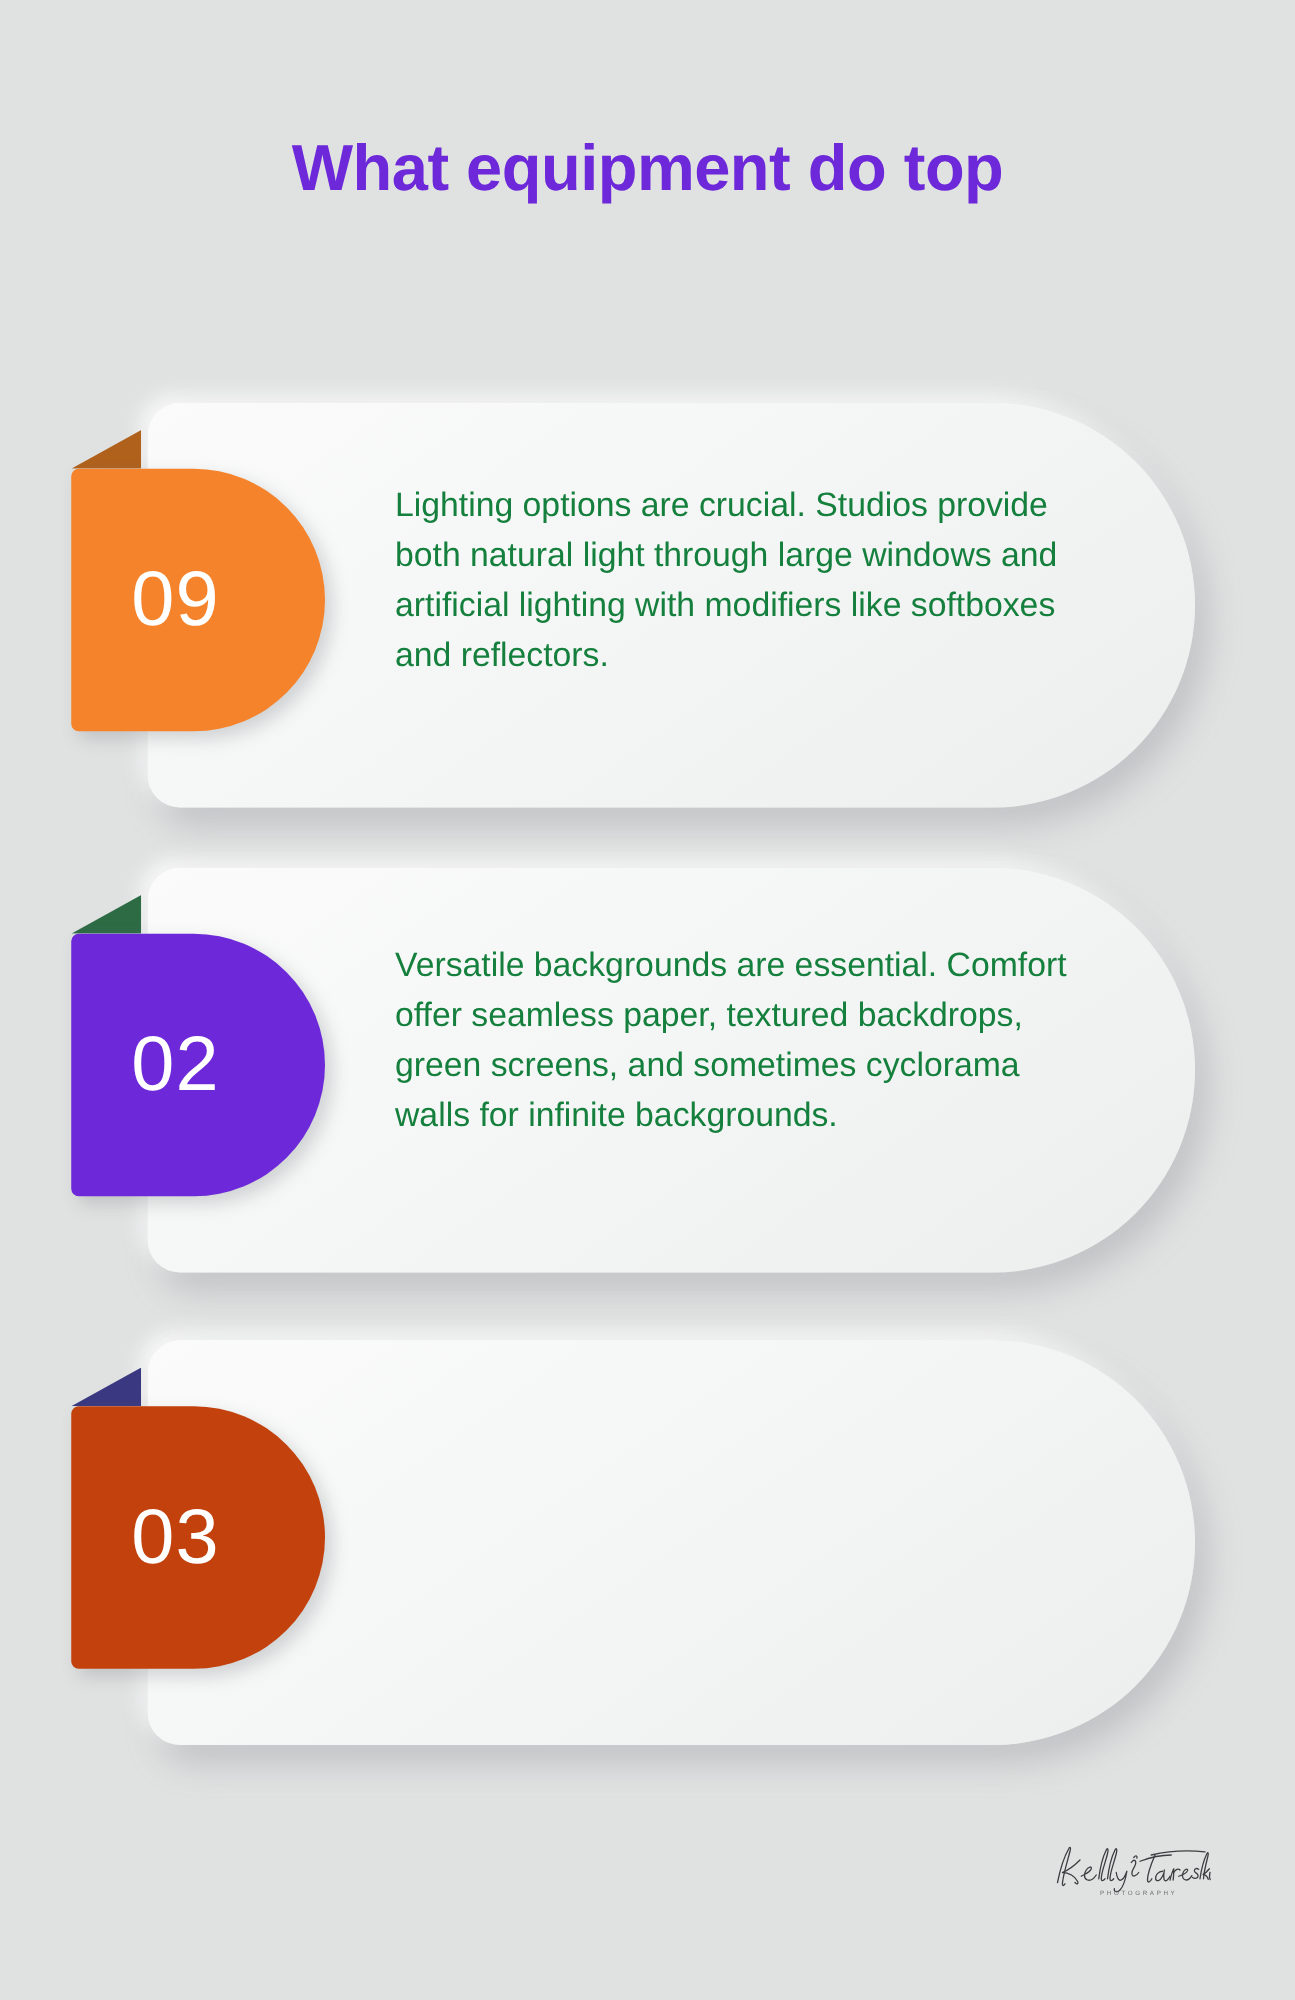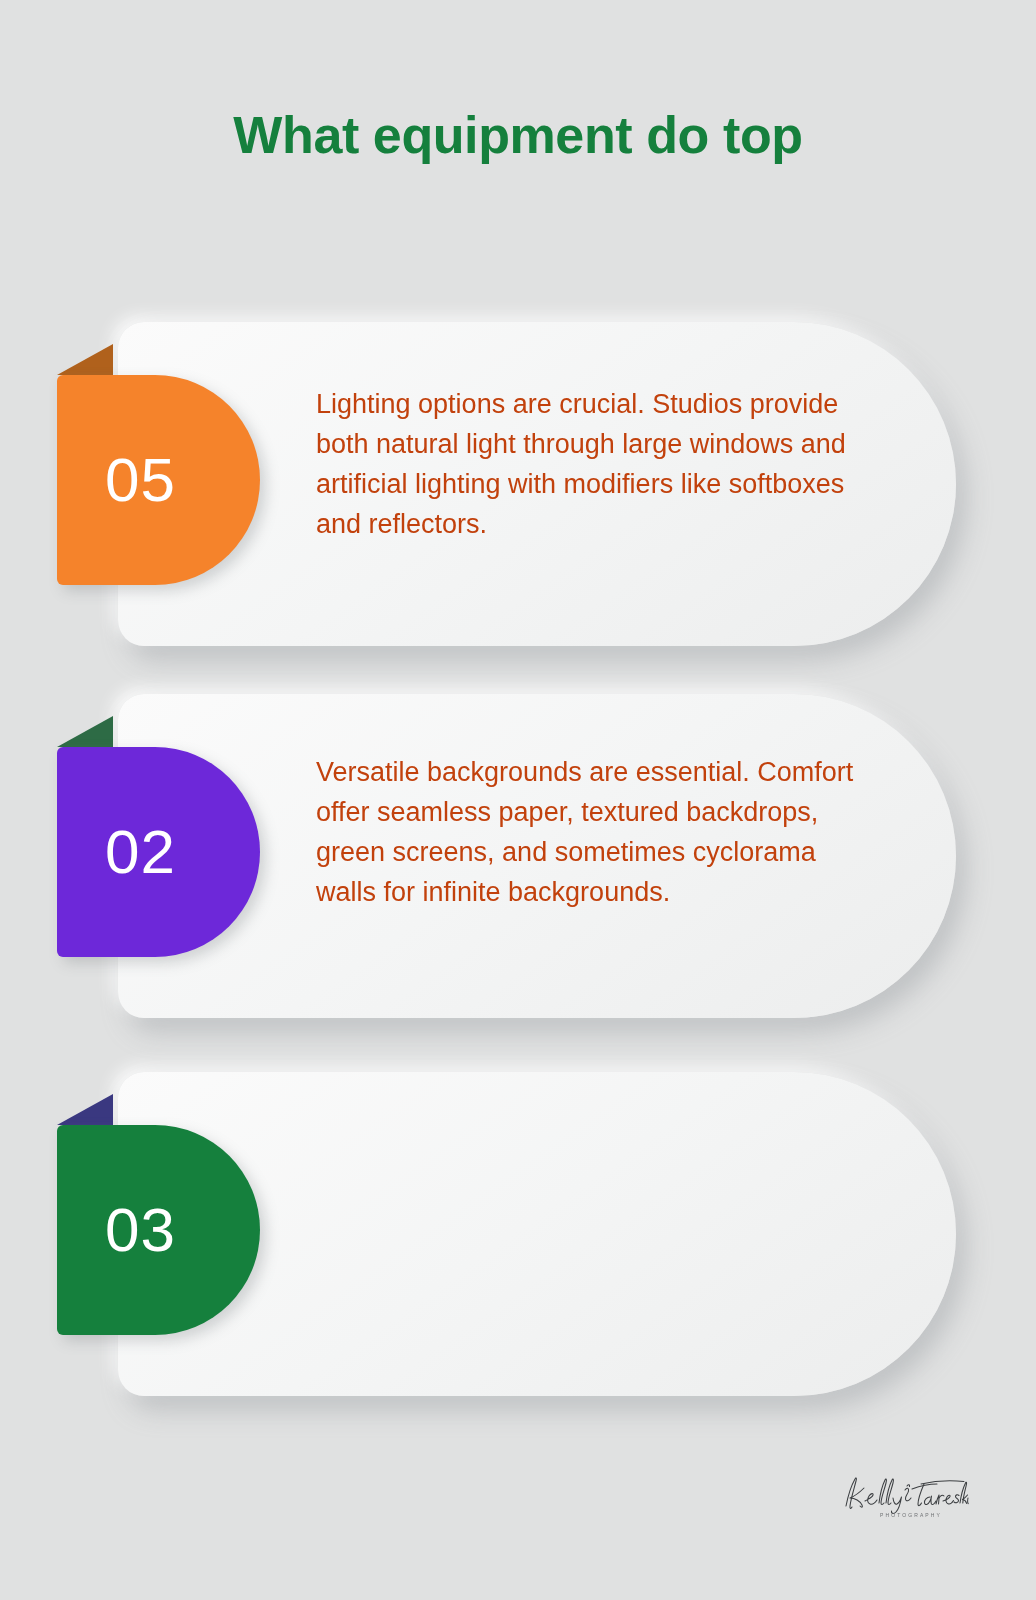--- a/index.html
+++ b/index.html
@@ -30,7 +30,7 @@
     font-size: 52px;
     line-height: 78px;
     font-weight: 700;
-    color: #15803d;
+    color: #6d28d9;
     letter-spacing: -0.4px;
     font-stretch: condensed;
     white-space: nowrap;

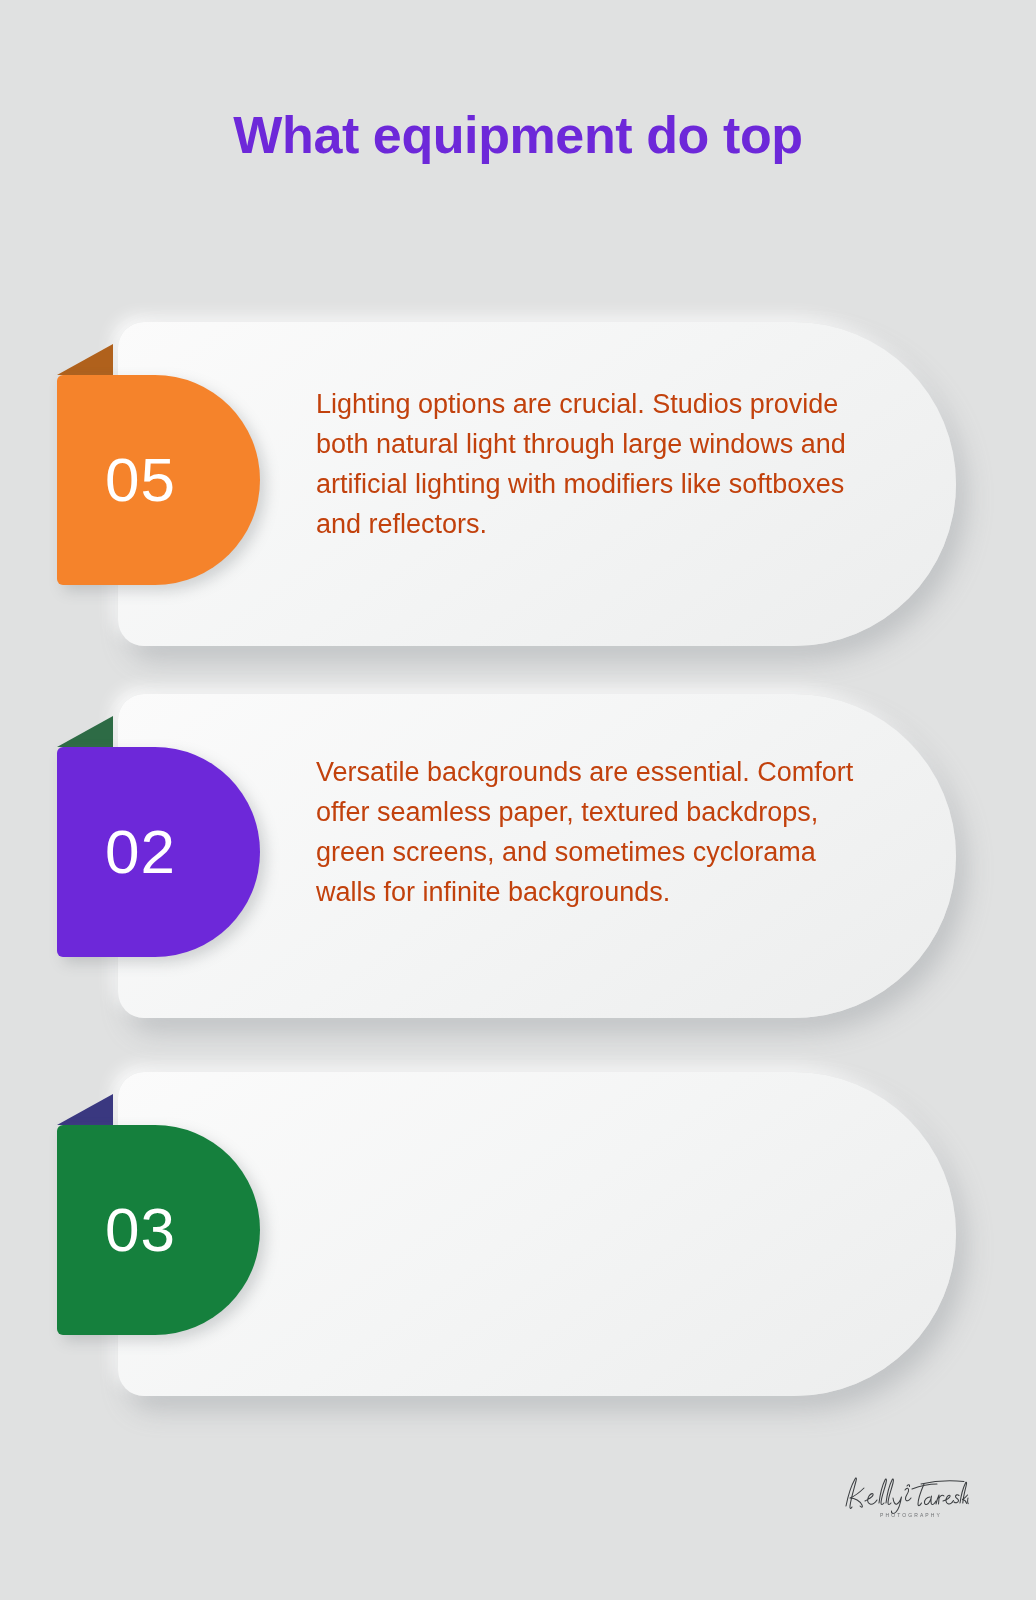--- a/index.html
+++ b/index.html
@@ -114,7 +114,7 @@
     font-size: 27px;
     line-height: 40px;
     font-weight: 400;
-    color: #c2410c;
+    color: #15803d;
     font-stretch: condensed;
   }
   .card-row.r2 .card-text { top: 58px; }

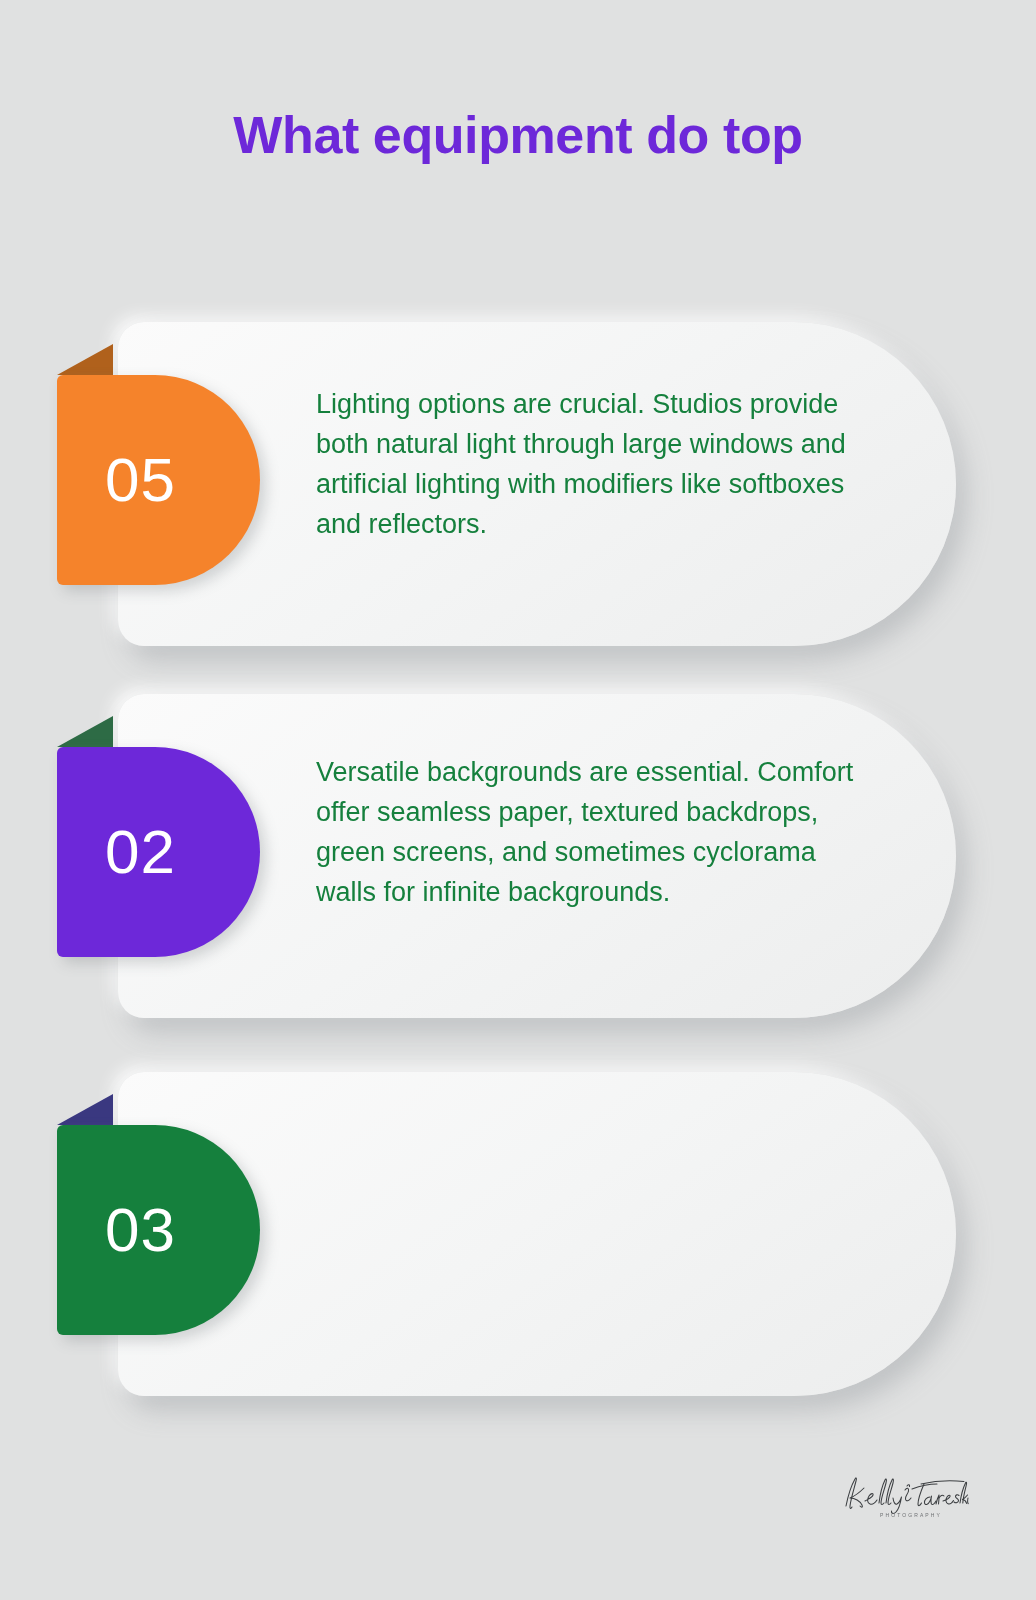--- a/index.html
+++ b/index.html
@@ -153,7 +153,7 @@
     <div class="fold top" style="background: rgb(176, 97, 28);"></div>
     <div class="fold bottom" style="background: rgb(176, 97, 28);"></div>
     <div class="badge" style="background: rgb(245, 131, 43);">
-      <span class="badge-number">05</span>
+      <span class="badge-number">09</span>
     </div>
     <div class="card-text">Lighting options are crucial. Studios provide both natural light through large windows and artificial lighting with modifiers like softboxes and reflectors.</div>
   </div>

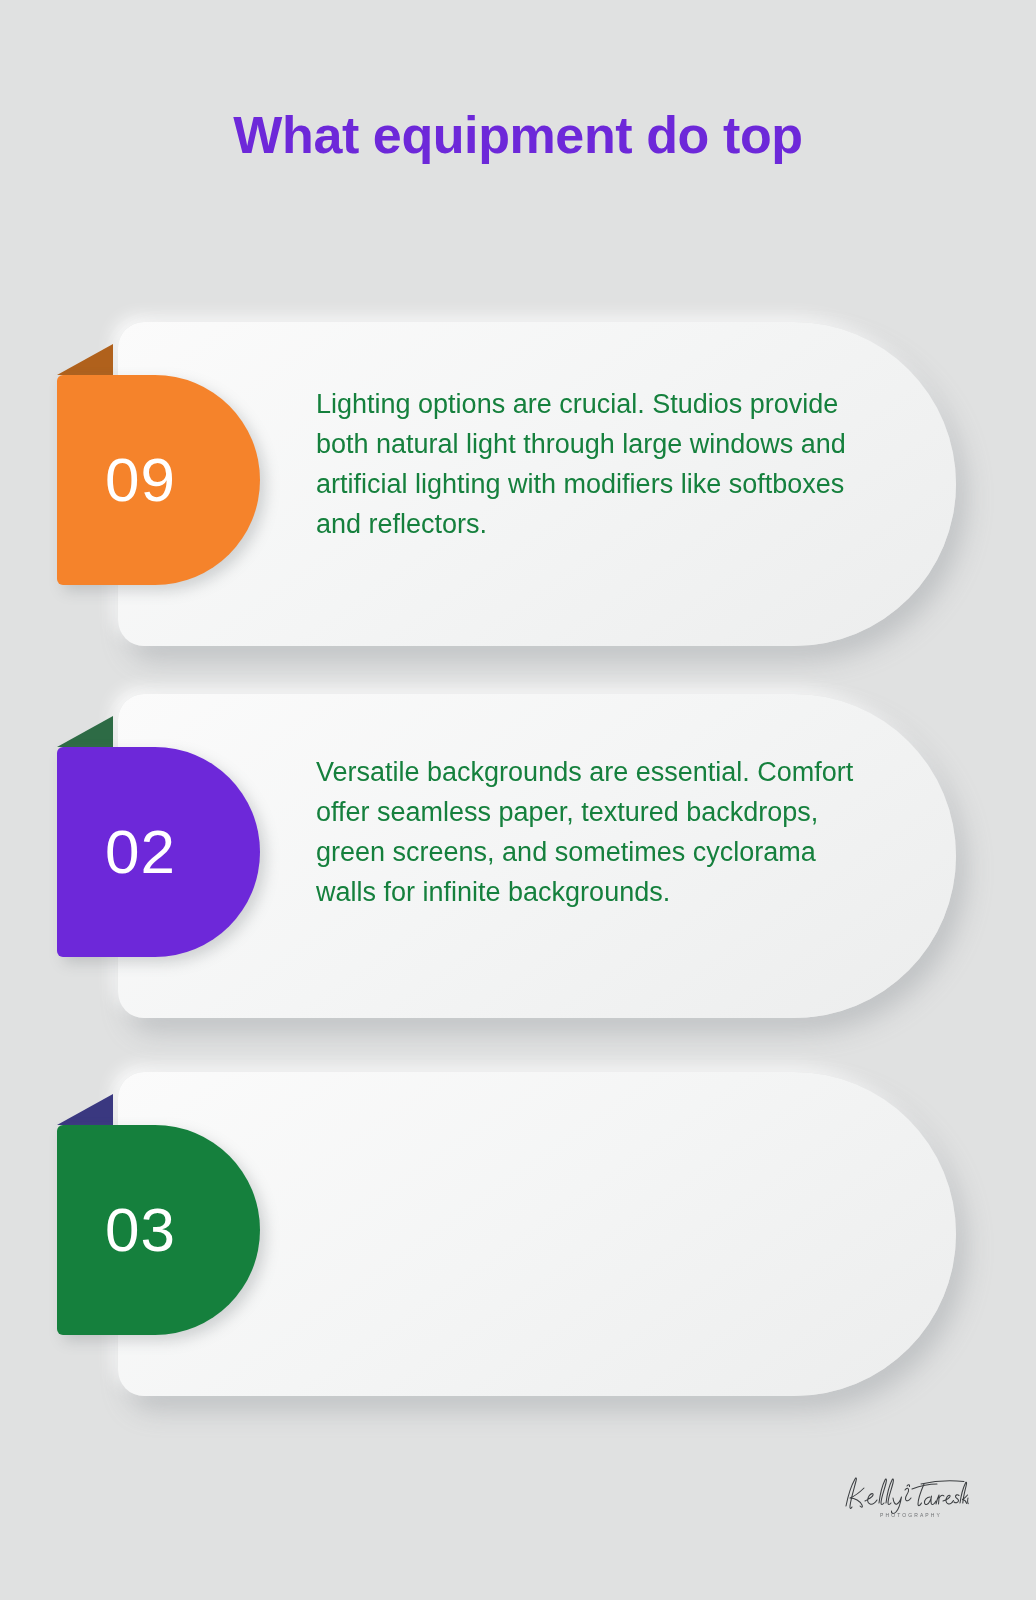--- a/index.html
+++ b/index.html
@@ -172,7 +172,7 @@
     <div class="card-panel"></div>
     <div class="fold top" style="background: rgb(58, 56, 128);"></div>
     <div class="fold bottom" style="background: rgb(58, 56, 128);"></div>
-    <div class="badge" style="background: #15803d;">
+    <div class="badge" style="background: #c2410c;">
       <span class="badge-number">03</span>
     </div>
   </div>

